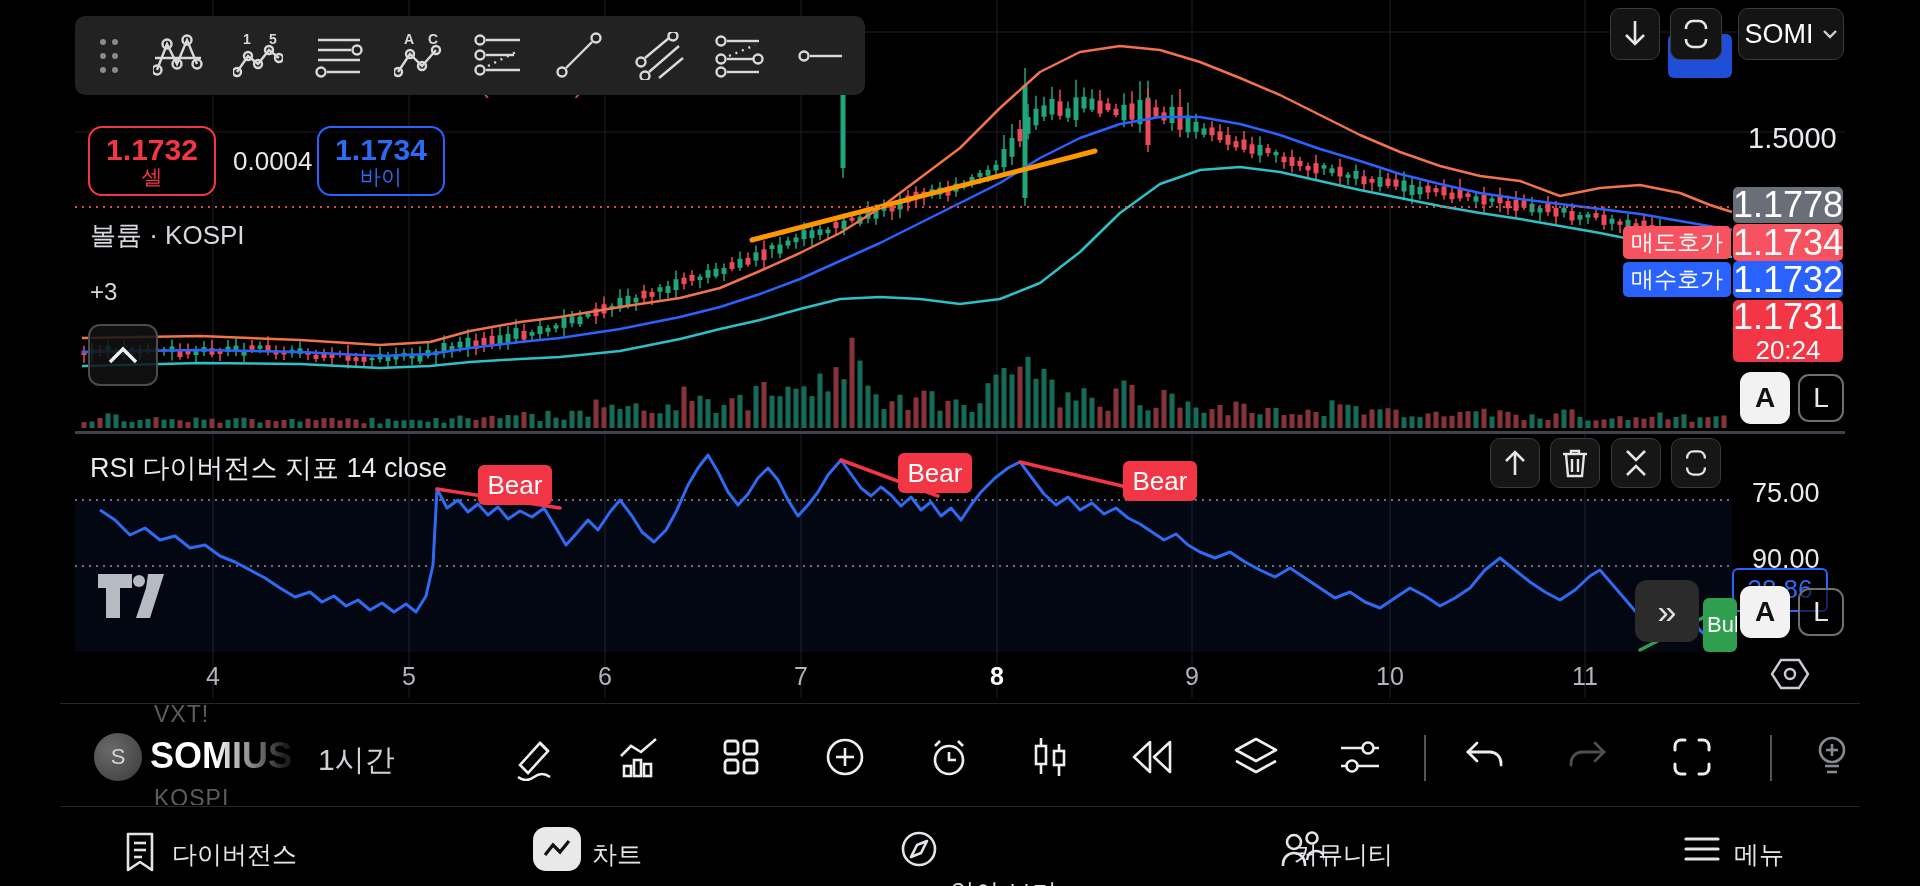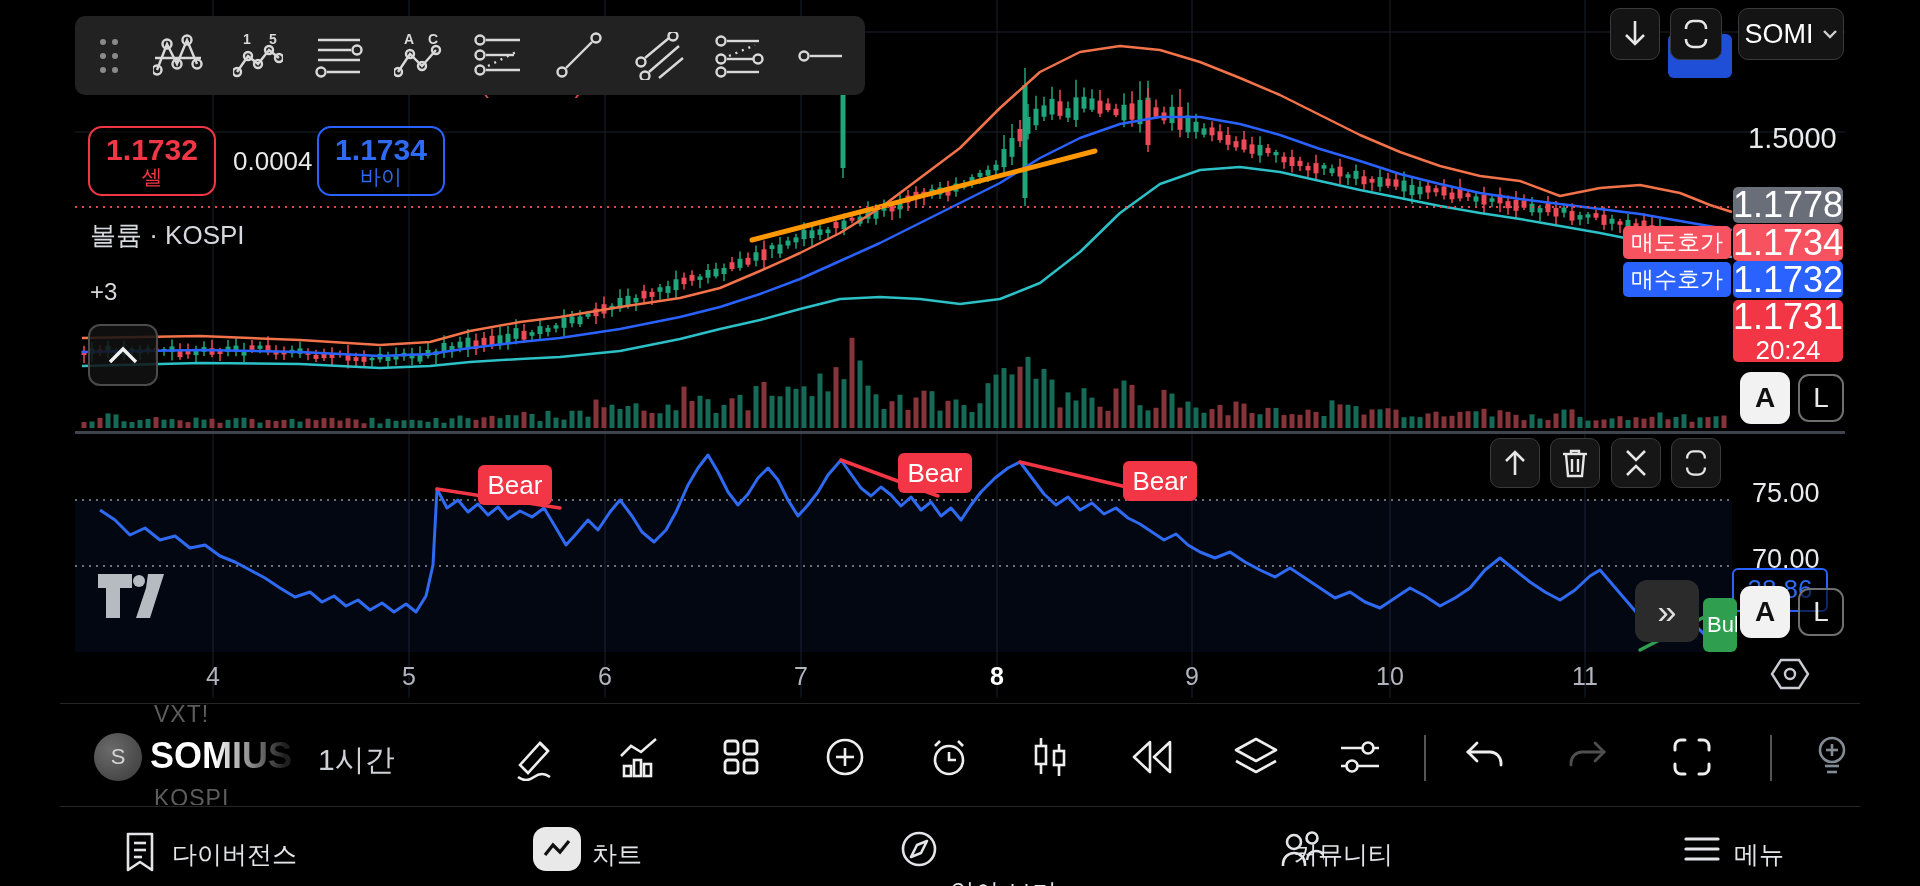--- a/index.html
+++ b/index.html
@@ -890,6 +890,7 @@
   <div class="abs al a" style="left:1740px;top:372px;width:50px;height:52px">A</div>
   <div class="abs al l" style="left:1798px;top:374px;width:46px;height:48px">L</div>
 
+  <div class="abs rsi-title" style="left:90px;top:450px">RSI 다이버전스 지표 14 close</div>
   <div class="abs pane-btn" style="left:1490px;top:438px">
     <svg width="30" height="32" viewBox="0 0 30 32" stroke="#e6e6e6" stroke-width="2.6" fill="none">
       <line x1="15" y1="28" x2="15" y2="6"></line>

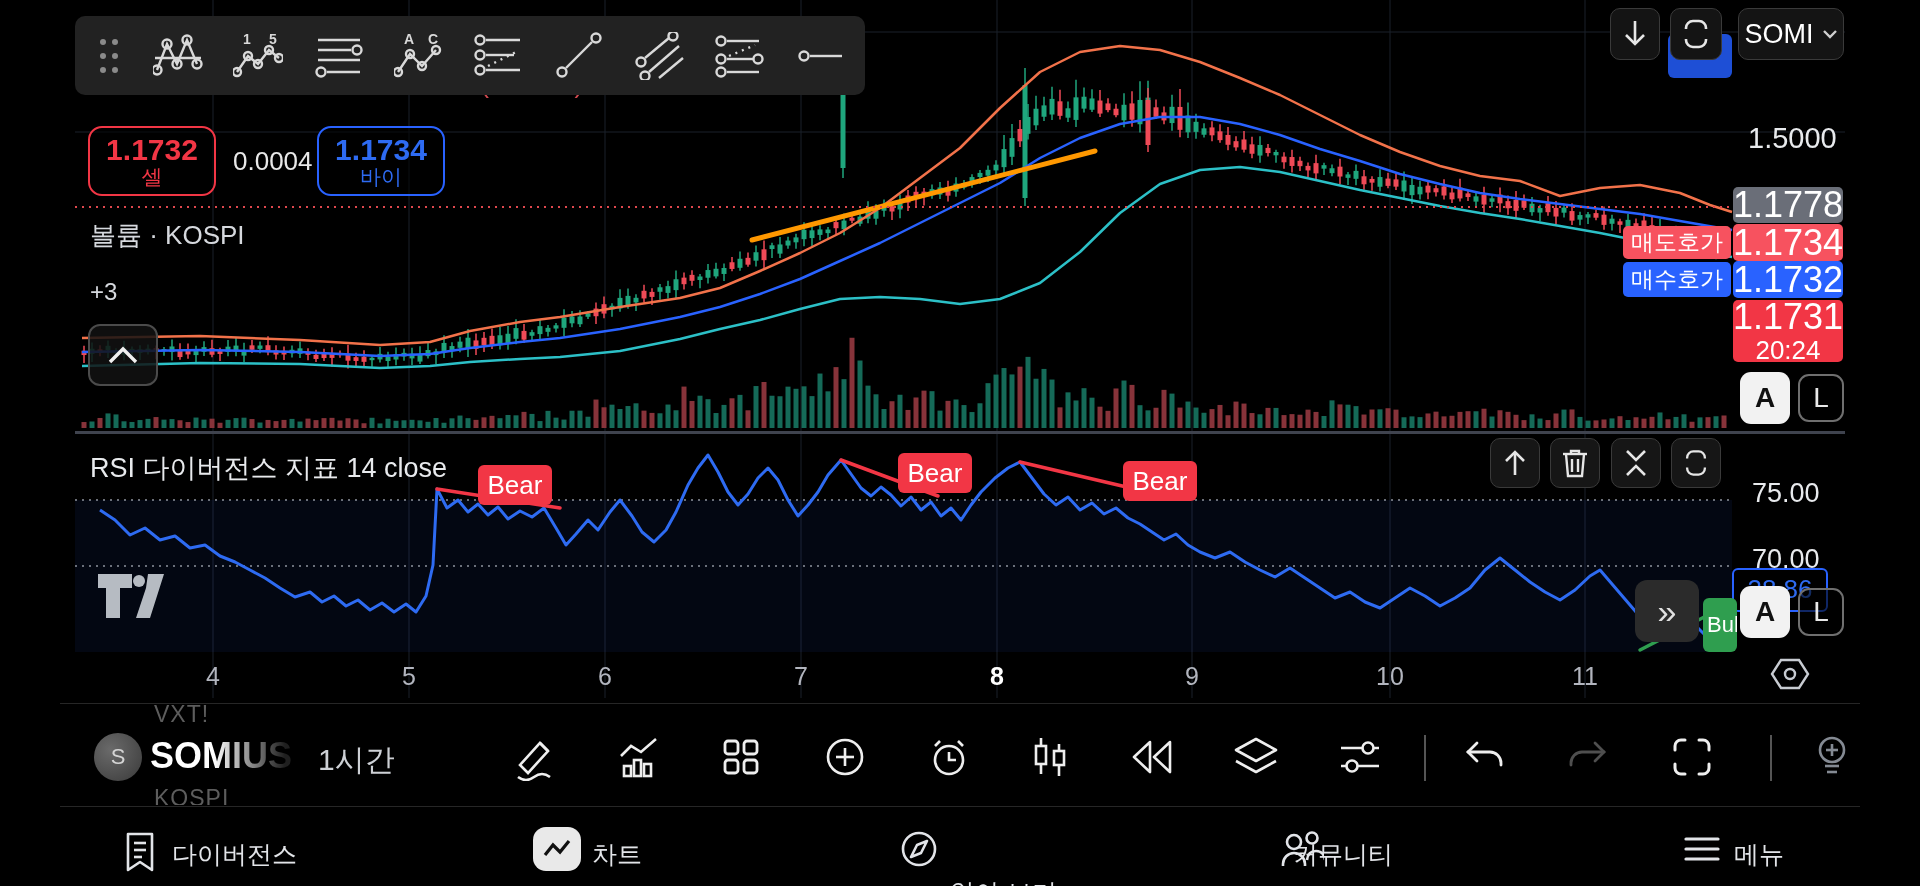--- a/index.html
+++ b/index.html
@@ -919,7 +919,7 @@
     </svg>
   </div>
   <div class="abs scale-num" style="left:1752px;top:478px;font-size:27px">75.00</div>
-  <div class="abs scale-num" style="left:1752px;top:544px;font-size:27px">70.00</div>
+  <div class="abs scale-num" style="left:1752px;top:544px;font-size:27px">90.00</div>
   <div class="abs rsi-value-badge" style="left:1732px;top:568px;width:96px;height:44px">38.86</div>
 
   <div class="abs bear-badge" style="left:478px;top:465px;width:74px;height:40px">Bear</div>

